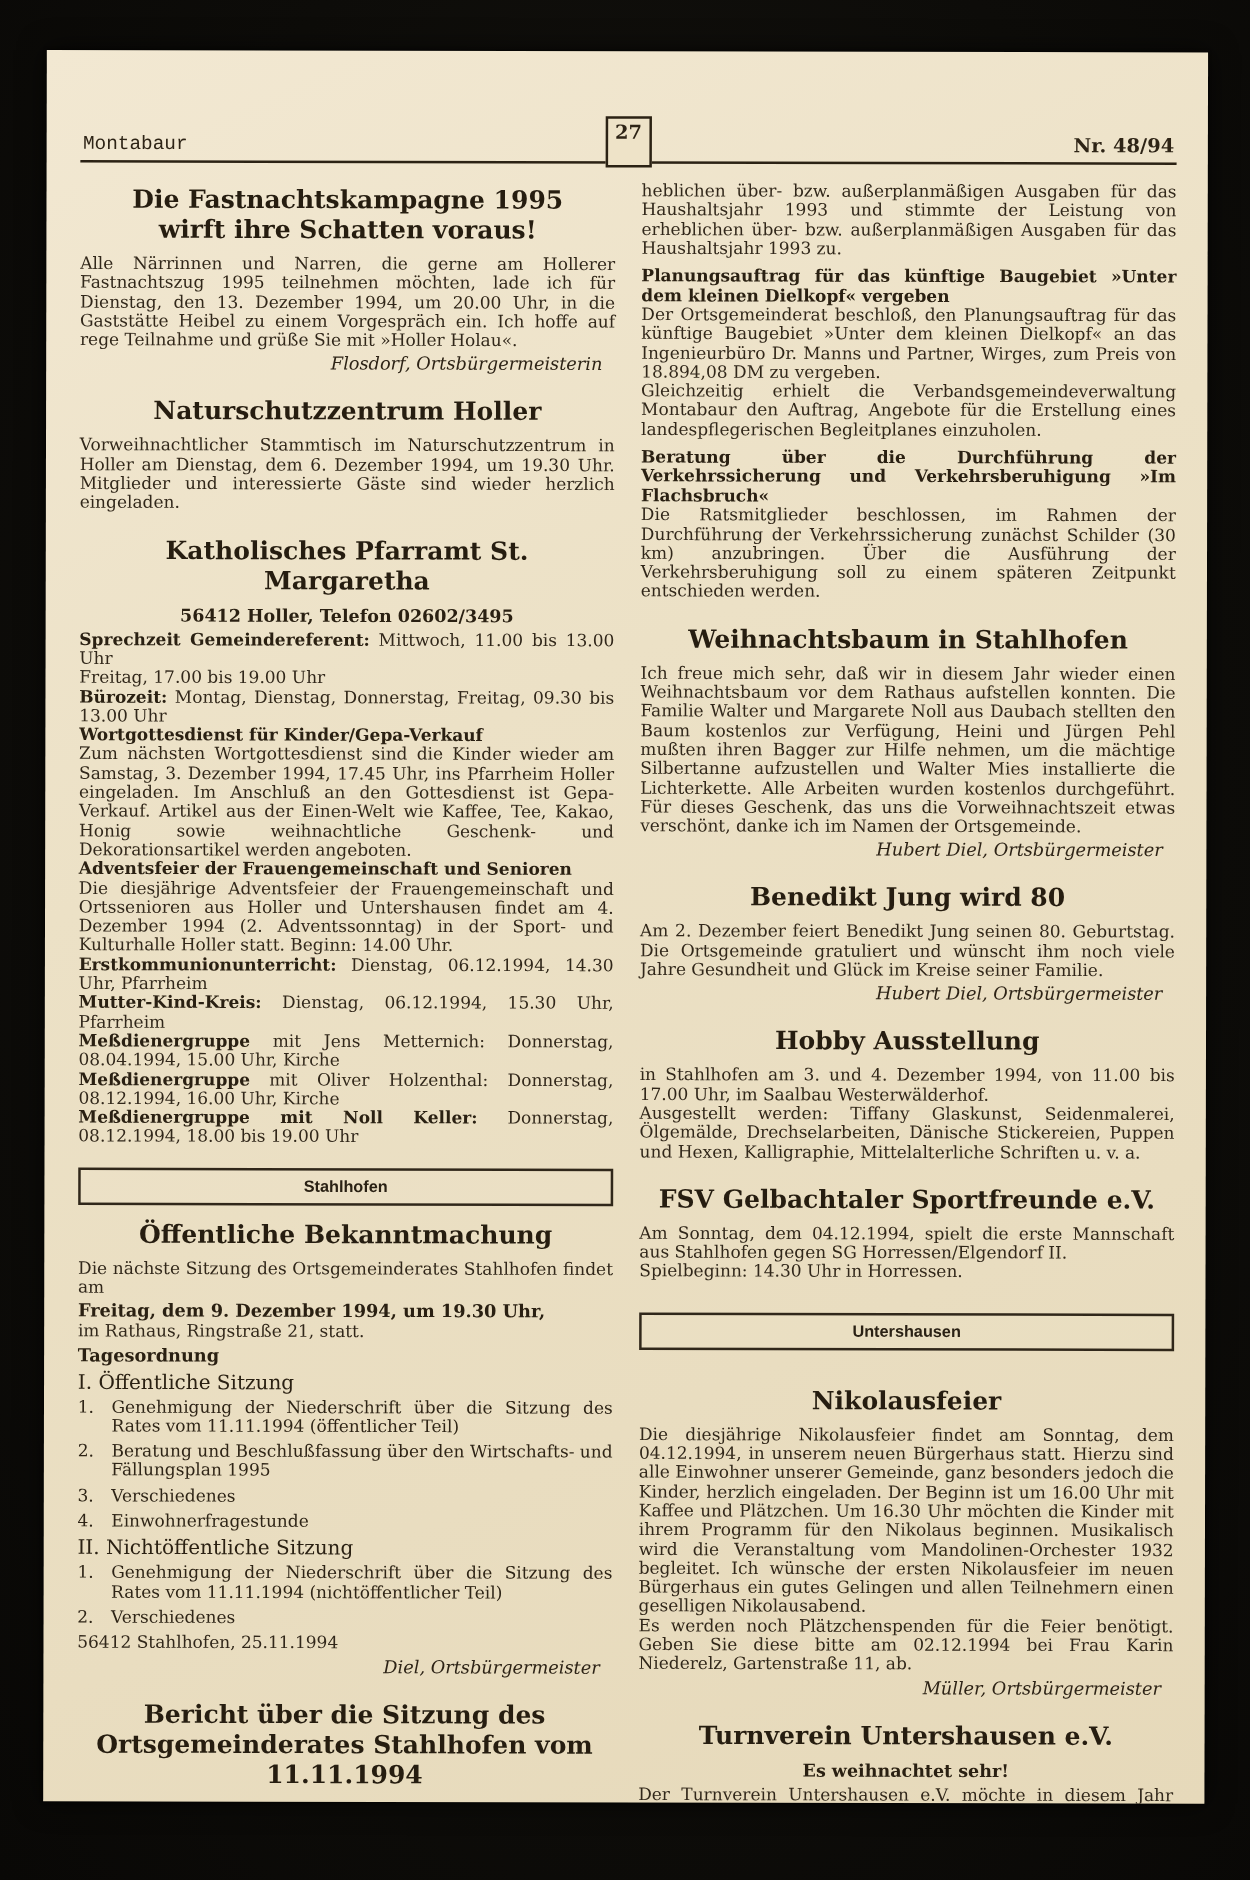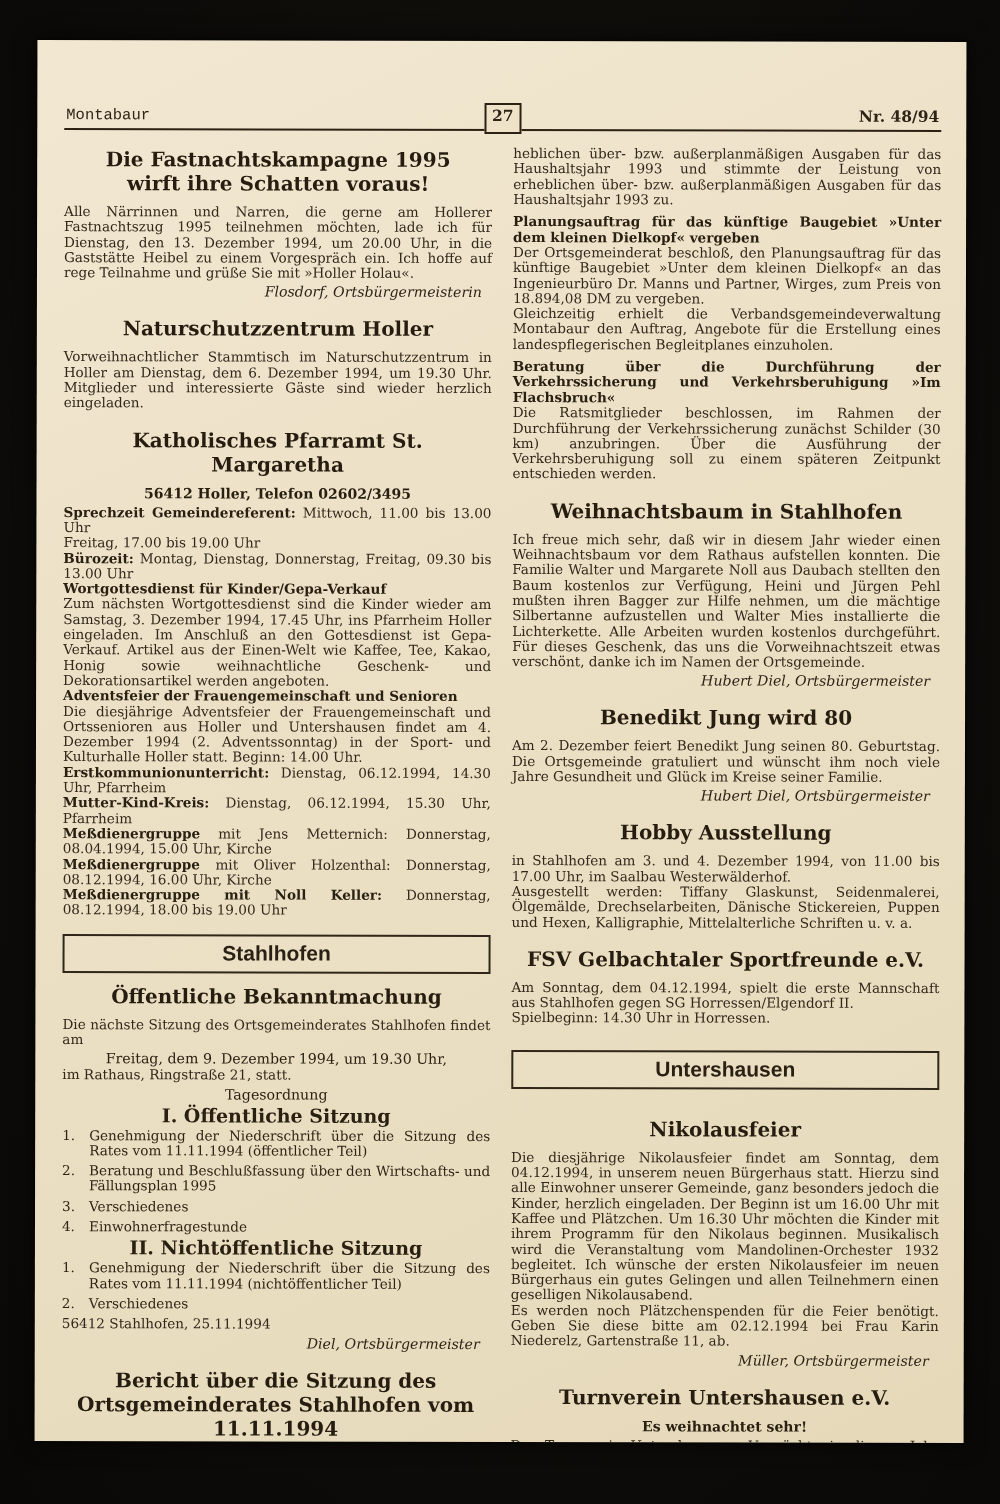--- a/index.html
+++ b/index.html
@@ -27,7 +27,7 @@
   .hdr-right { font-size:15.5px; font-weight:bold;text-align:center; }
   .page-num {
     position:absolute; left:50%; transform:translateX(-50%); bottom:-5px;
-    border:2px solid #2b2214; background:#eee3c8; padding:1px 6px 6px;
+    border:2px solid #2b2214; background:#eee3c8; padding:1px 6px 16px;
     font-size:15.5px; font-weight:bold; line-height:1.3;
   }
 

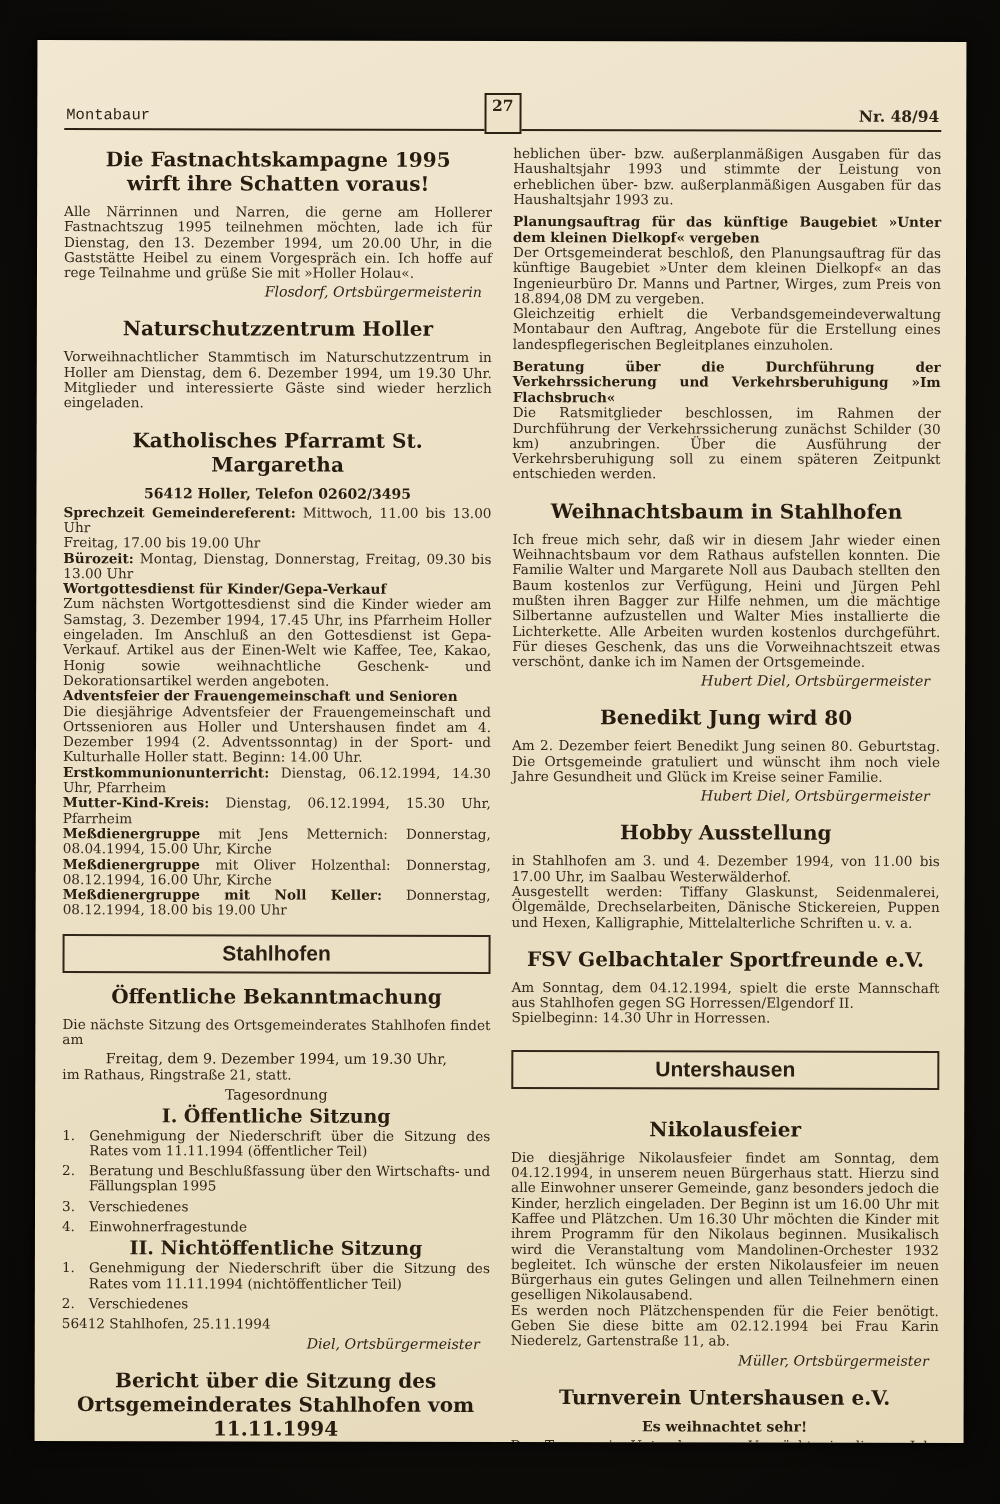--- a/index.html
+++ b/index.html
@@ -54,7 +54,7 @@
 
   .banner {
     border:2.5px solid #30271a; text-align:center;
-    font-family:"Liberation Sans", sans-serif; font-weight:bold; font-size:21px;
+    font-family:"Liberation Sans", sans-serif; font-weight:bold; font-size:13px;
     padding:5px 0 6px; margin:16px 0 11px; color:#2a2114;
     background:rgba(255,252,240,0.06);
   }

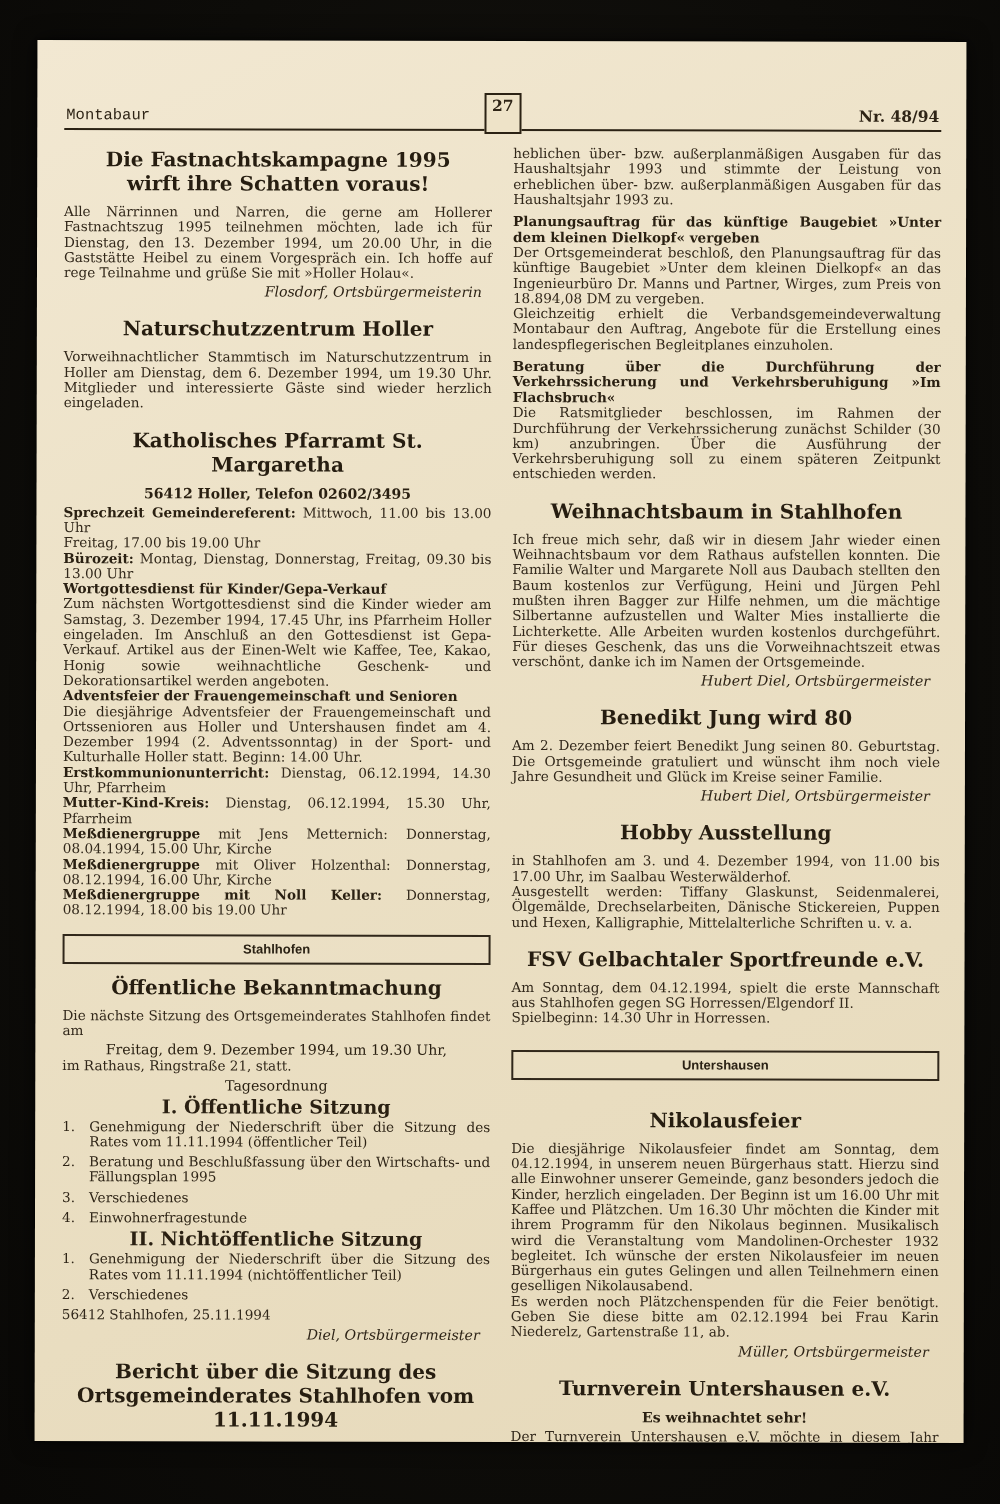--- a/index.html
+++ b/index.html
@@ -45,7 +45,7 @@
   .title-first { margin-top:8px; }
   .subtitle-bold { font-size:14px; font-weight:bold; text-align:center; color:#2a2012; margin-bottom:4px; }
   .sig       { font-style:italic; text-align:right; font-size:14.2px; padding-right:10px; margin:3px 0 2px; color:#2d2316; }
-  .centered-bold { text-align:center; font-weight:normal; font-size:14.2px; line-height:16px; margin:3px 0 1px; color:#2a2012; }
+  .centered-bold { text-align:left; font-weight:bold; font-size:14.2px; line-height:16px; margin:3px 0 1px; color:#2a2012; }
   .agenda-head { font-size:19px; font-weight:bold; line-height:16px; margin:5px 0 3px; color:#2a2012;text-align:center; }
   .agenda-item { display:flex; margin:5px 0; }
   .agenda-num  { width:27px; flex:none; font-size:13.6px; line-height:15.3px; }

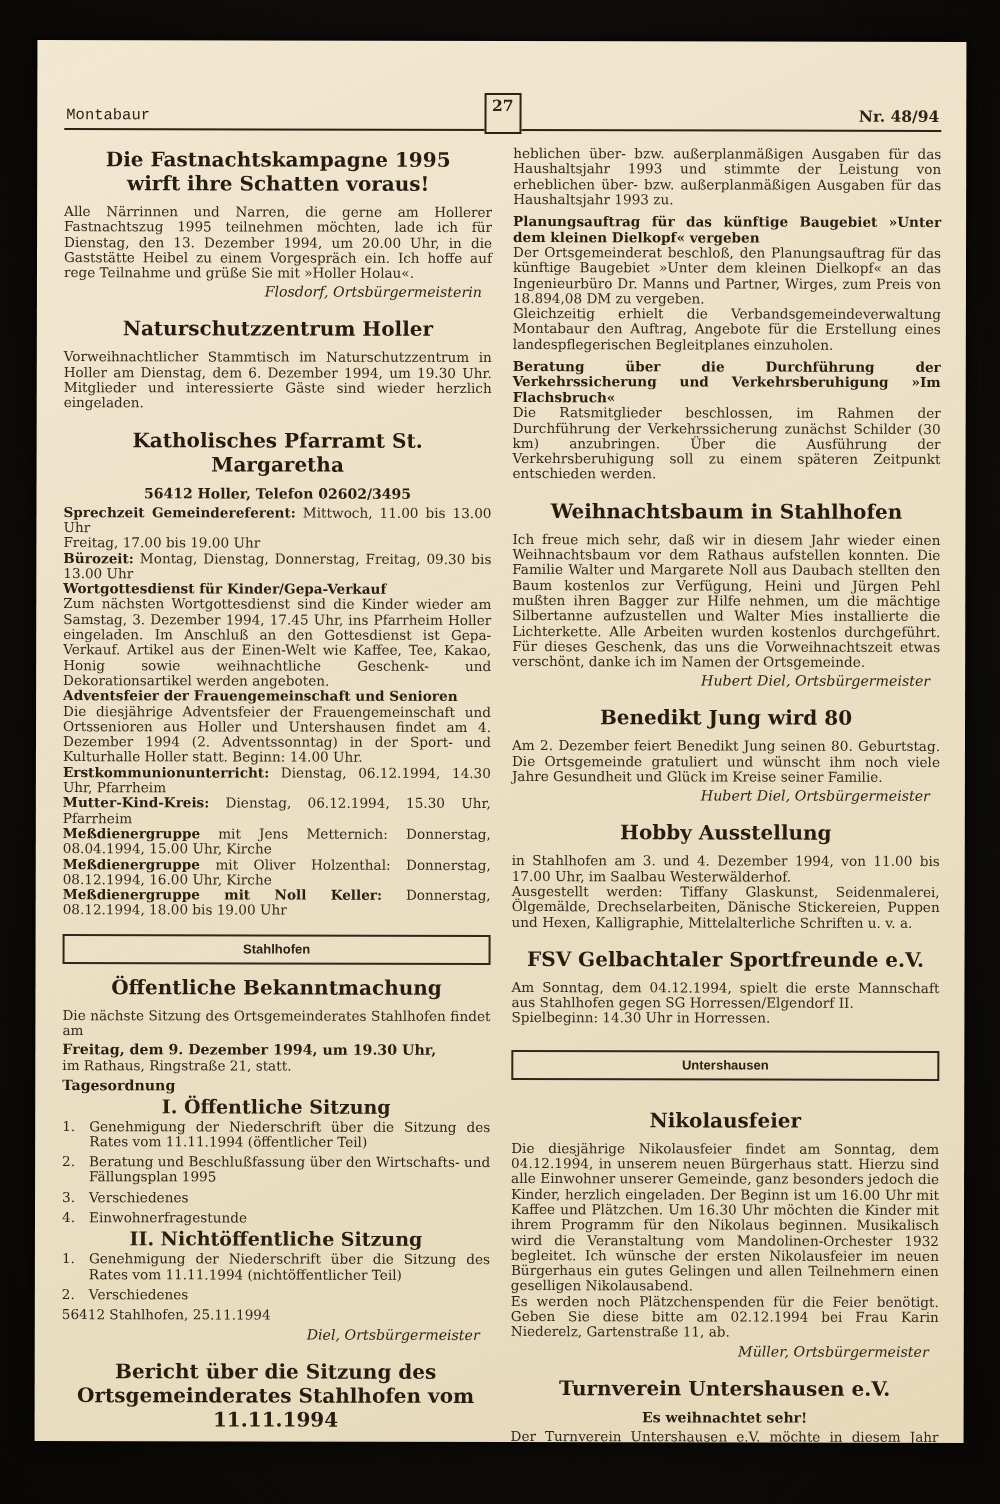--- a/index.html
+++ b/index.html
@@ -46,7 +46,7 @@
   .subtitle-bold { font-size:14px; font-weight:bold; text-align:center; color:#2a2012; margin-bottom:4px; }
   .sig       { font-style:italic; text-align:right; font-size:14.2px; padding-right:10px; margin:3px 0 2px; color:#2d2316; }
   .centered-bold { text-align:left; font-weight:bold; font-size:14.2px; line-height:16px; margin:3px 0 1px; color:#2a2012; }
-  .agenda-head { font-size:19px; font-weight:bold; line-height:16px; margin:5px 0 3px; color:#2a2012;text-align:center; }
+  .agenda-head { font-size:16px; font-weight:normal; line-height:16px; margin:5px 0 3px; color:#2a2012; }
   .agenda-item { display:flex; margin:5px 0; }
   .agenda-num  { width:27px; flex:none; font-size:13.6px; line-height:15.3px; }
   .agenda-text { font-size:13.6px; line-height:15.3px; text-align:justify; flex:1; }

